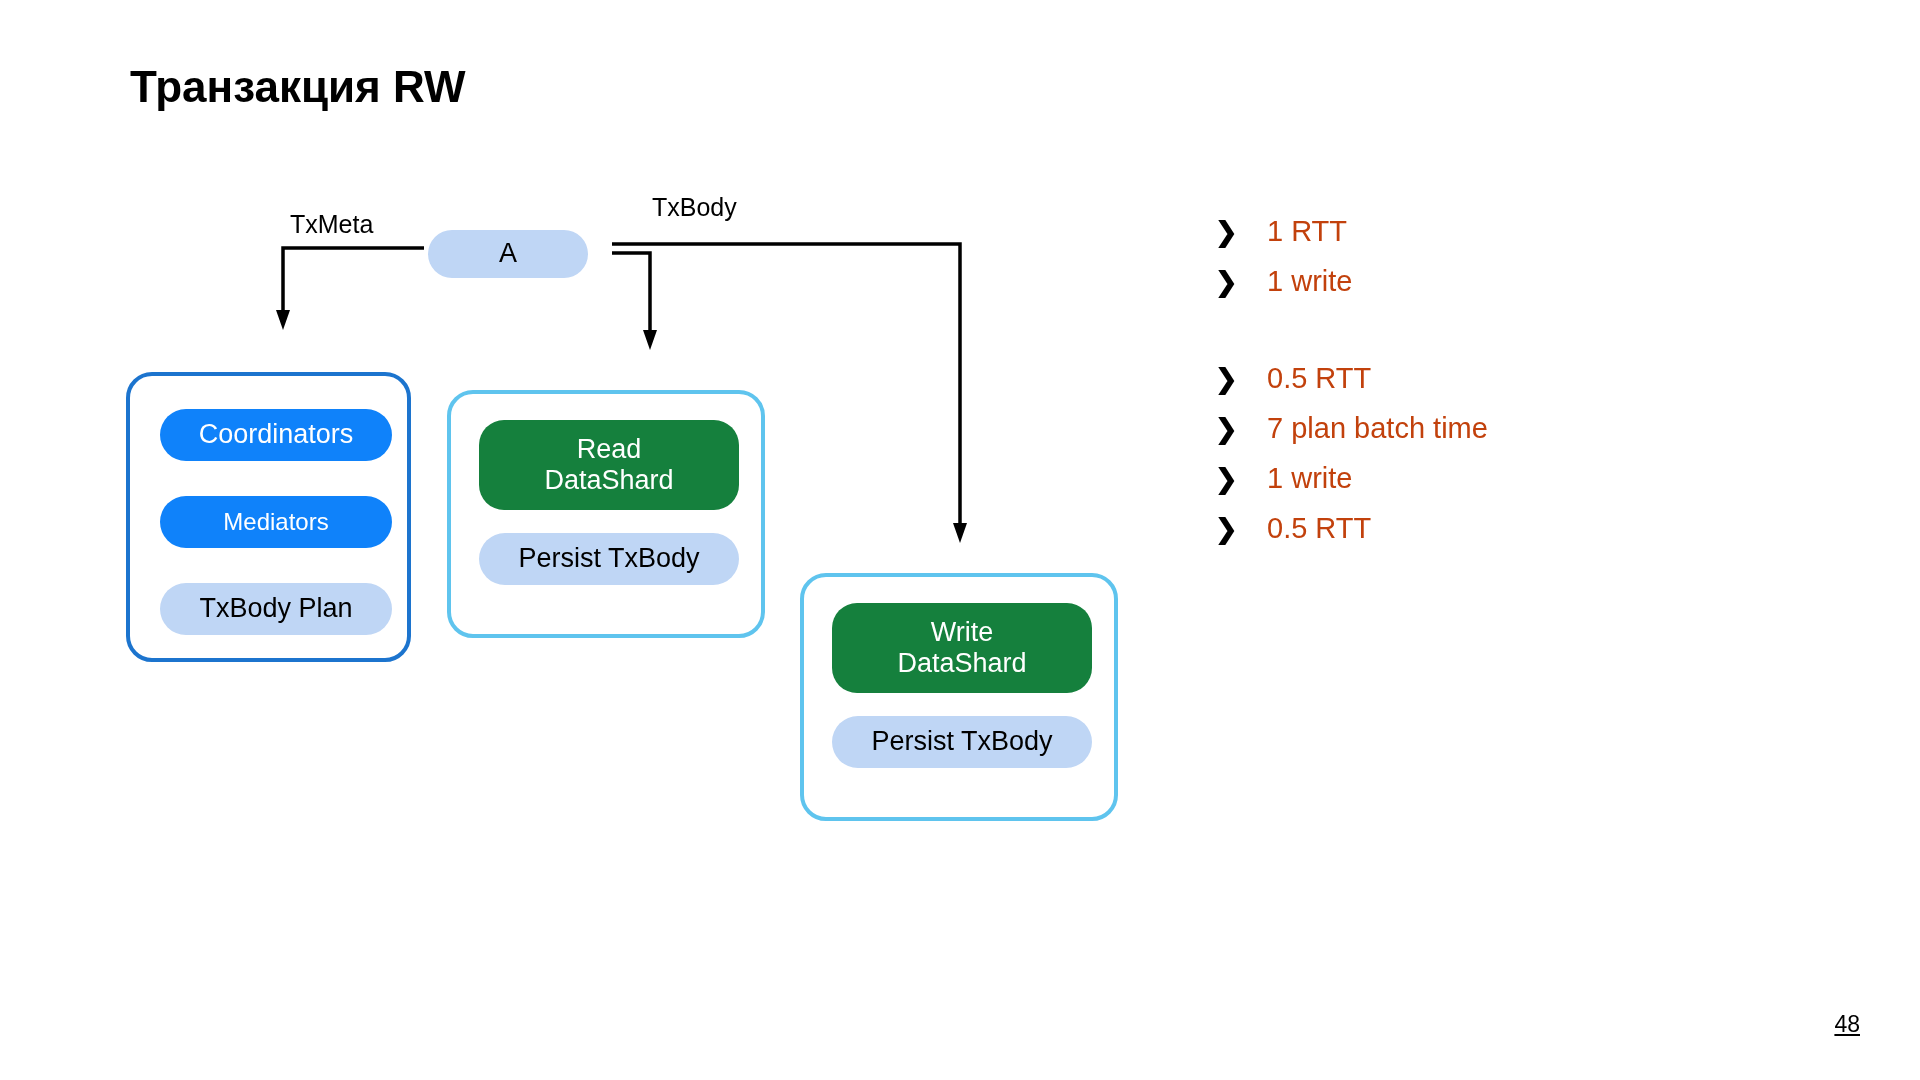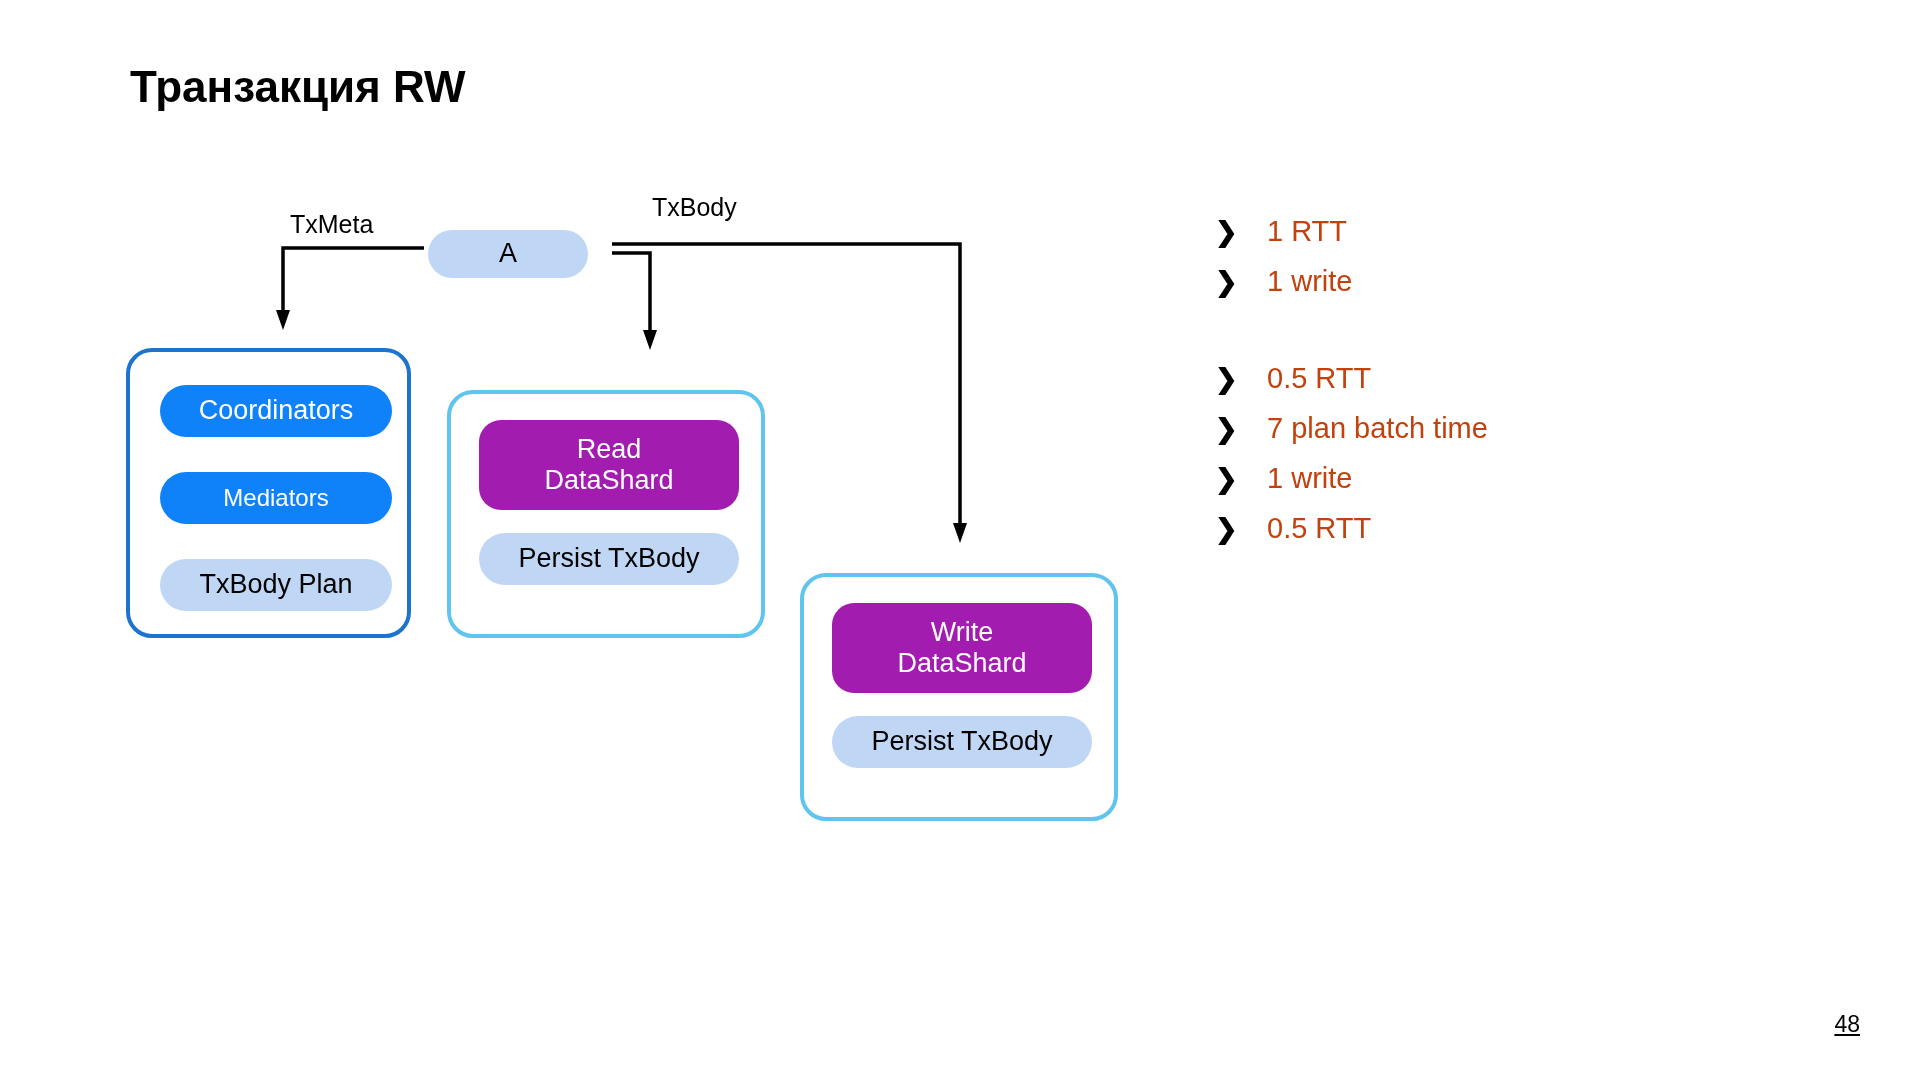--- a/index.html
+++ b/index.html
@@ -37,6 +37,7 @@
   }
   .group-box.dark {
     border: 4px solid #1C74CE;
+    margin-top: 24px;
   }
   .group-box.light {
     border: 4px solid #5FC4EE;

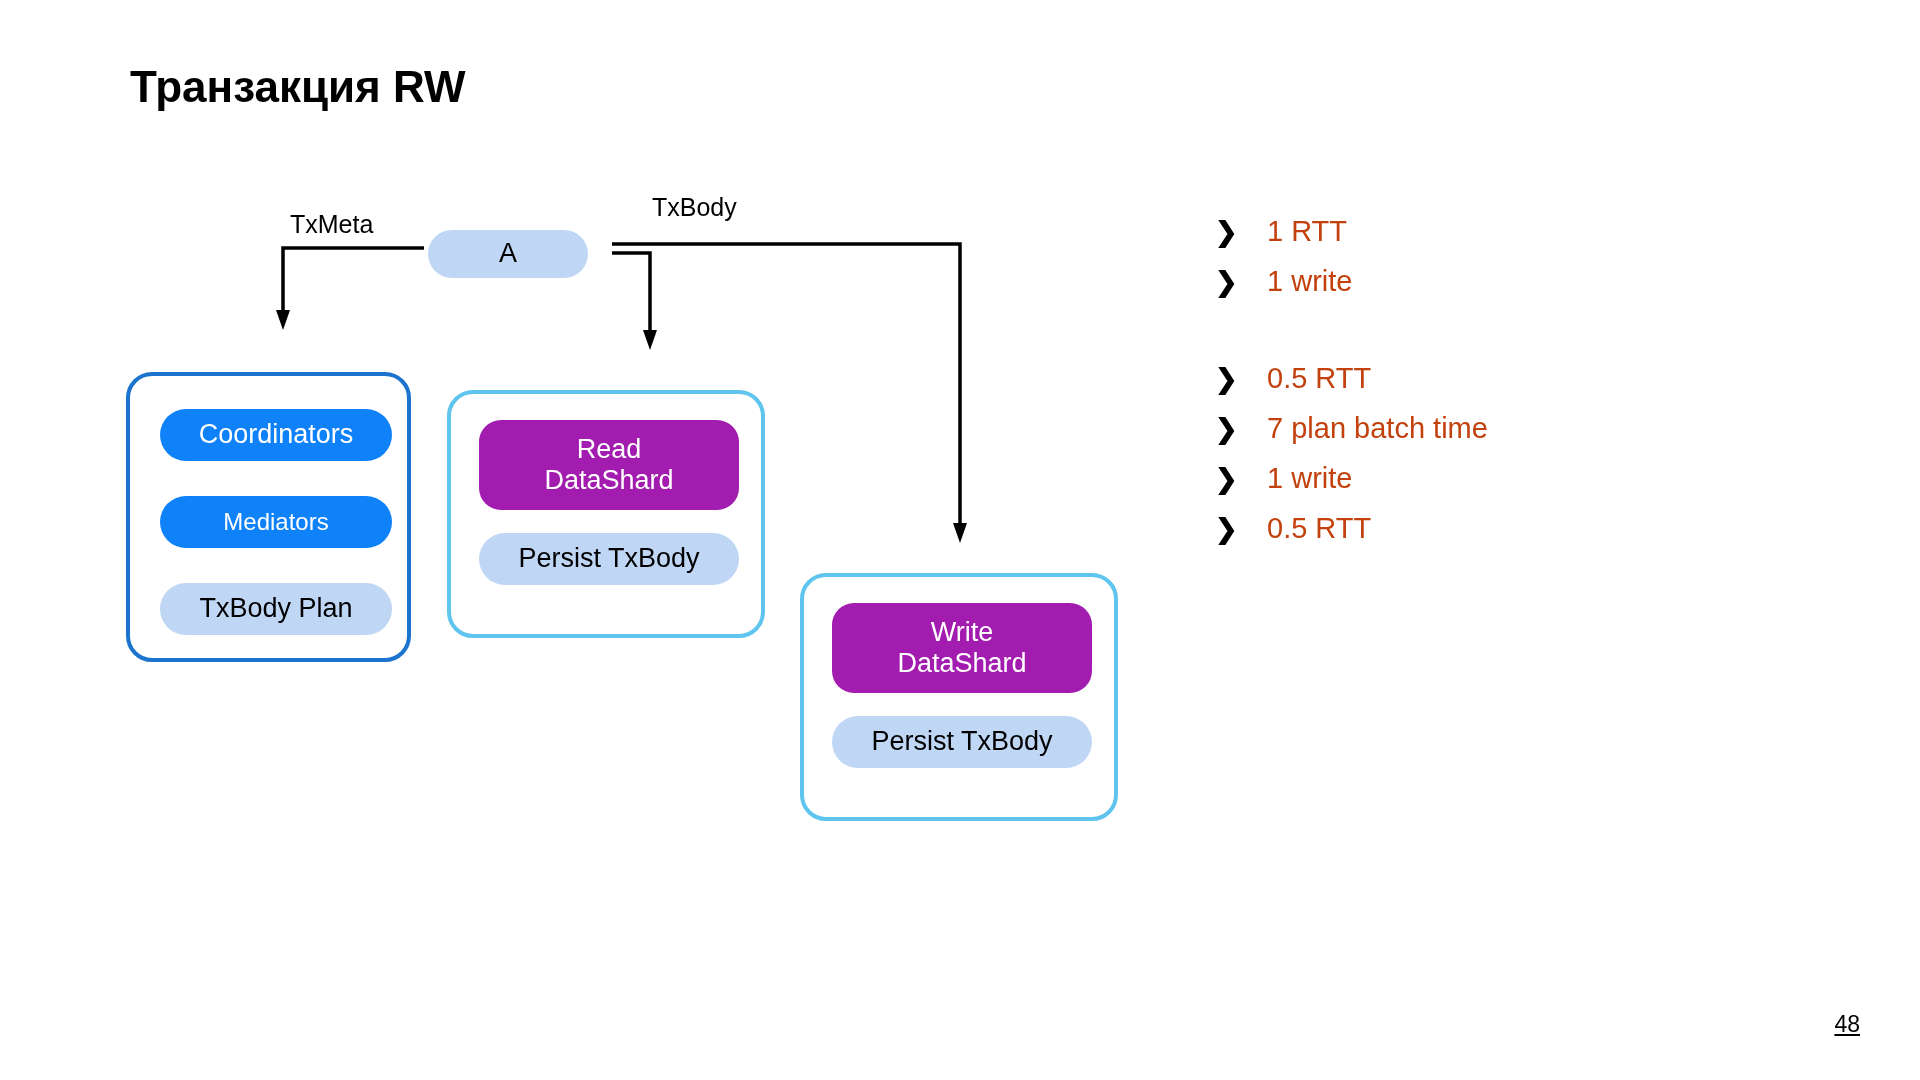--- a/index.html
+++ b/index.html
@@ -58,7 +58,7 @@
     border-radius: 22px;
   }
   .pill.strong-blue  { background: #0F82FA; color: #ffffff; }
-  .pill.sky-blue     { background: #a21caf; color: #ffffff; }
+  .pill.sky-blue     { background: #15803d; color: #ffffff; border-radius: 25px; }
   .pill.lavender     { background: #BFD6F5; color: #000000; }
 
   

